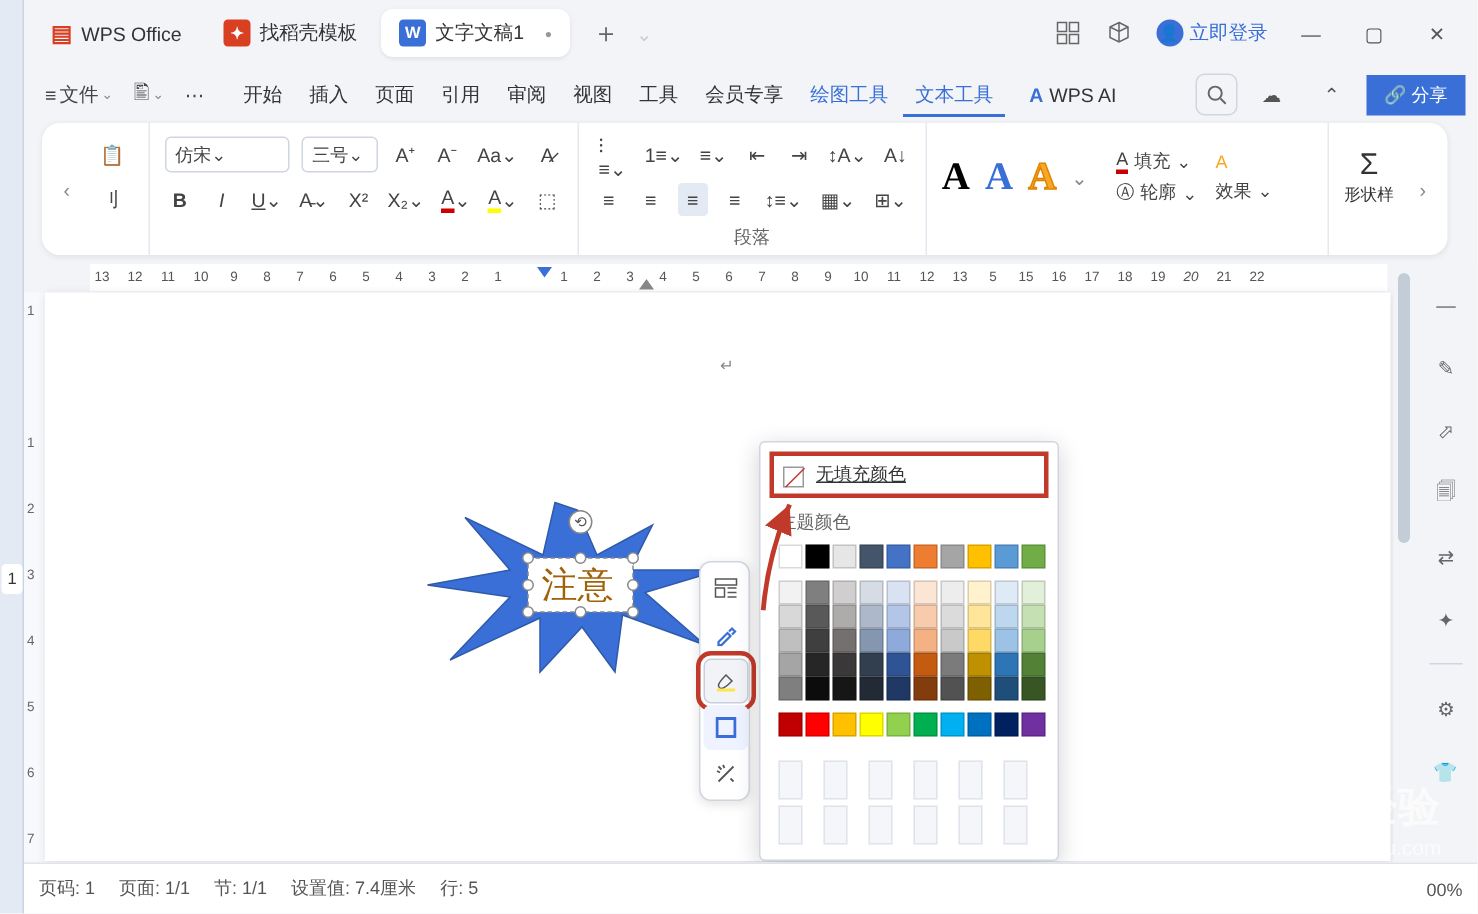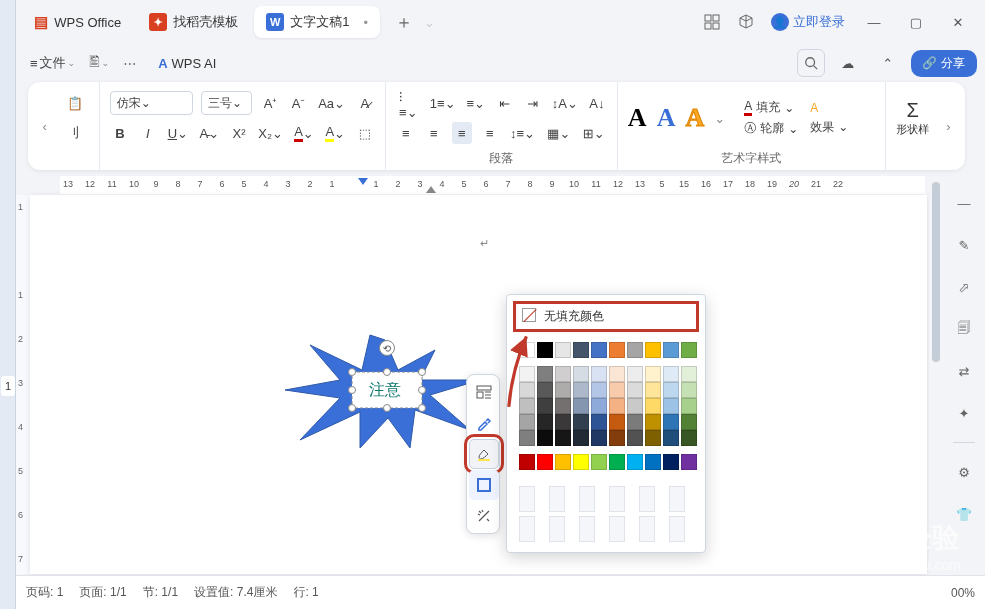--- a/index.html
+++ b/index.html
@@ -169,6 +169,18 @@
     <div class="mi">≡ <span>文件</span> <span class="chev">⌄</span></div>
     <div class="mi">🖺 <span class="chev">⌄</span></div>
     <div class="mi">⋯</div>
+  </div>
+  <div class="menus">
+    <div class="m">开始</div>
+    <div class="m">插入</div>
+    <div class="m">页面</div>
+    <div class="m">引用</div>
+    <div class="m">审阅</div>
+    <div class="m">视图</div>
+    <div class="m">工具</div>
+    <div class="m">会员专享</div>
+    <div class="m blue">绘图工具</div>
+    <div class="m active">文本工具</div>
   </div>
   <div class="wps-ai">
     <span class="ai-ico">A</span>

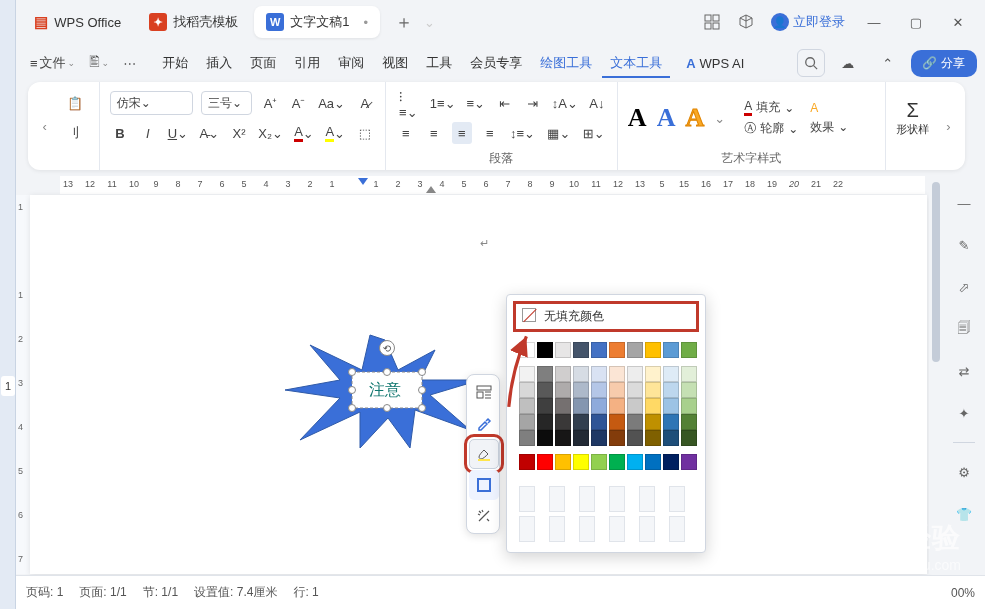--- a/index.html
+++ b/index.html
@@ -40,7 +40,7 @@
   .wps-ai .ai-ico { color: #3a6fd8; font-weight: bold; }
   .menubar .mb-right { margin-left: auto; display: flex; align-items: center; gap: 6px; }
   .search { width: 28px; height: 28px; border: 1px solid #d0d6e0; border-radius: 6px; display:flex; align-items:center; justify-content:center; color:#666; }
-  .share-btn { background: #3a6fd8; color: #fff; padding: 5px 12px; border-radius: 10px; font-size: 12px; }
+  .share-btn { background: #3a6fd8; color: #fff; padding: 5px 12px; border-radius: 0; font-size: 12px; }
   
   
   .ribbon { position: absolute; left: 28px; top: 82px; right: 20px; height: 88px; background: #fff; border-radius: 12px; box-shadow: 0 1px 4px rgba(0,0,0,.08); display: flex; align-items: stretch; padding: 0 8px; }

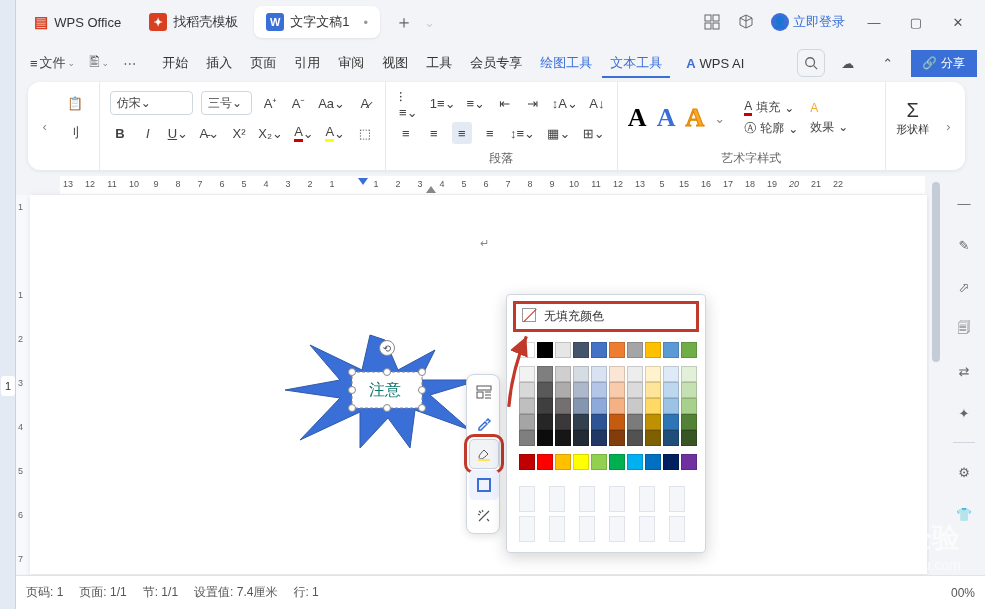--- a/index.html
+++ b/index.html
@@ -274,7 +274,6 @@
         <div class="ritem"><span>效果</span> ⌄</div>
       </div>
     </div>
-    <div class="lbl">艺术字样式</div>
   </div>
   <div class="rgroup" style="width:56px;border-right:none">
     <div style="display:flex;flex-direction:column;align-items:center;justify-content:center;height:60px">

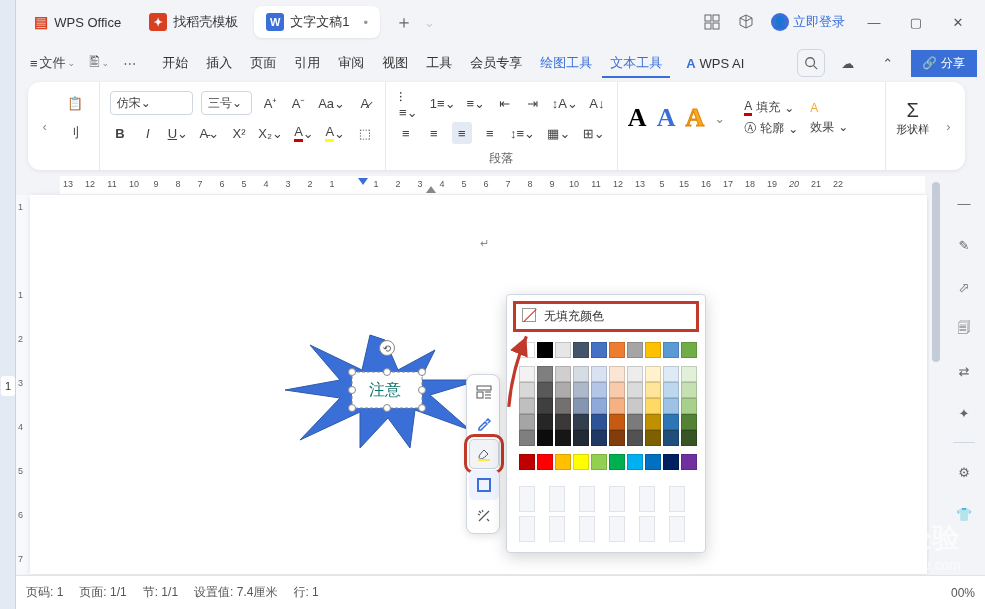--- a/index.html
+++ b/index.html
@@ -89,7 +89,7 @@
   
   
   .color-pop { position:absolute; left:506px; top:294px; width:200px; background:#fff; border:1px solid #d0d6e0; border-radius:4px; box-shadow:0 4px 16px rgba(0,0,0,.18); padding:6px 0; font-size:12px; }
-  .nofill-box { border:3px solid #c0392b; padding:4px 6px; display:flex; align-items:flex-start; gap:8px; }
+  .nofill-box { border:3px solid #c0392b; padding:4px 6px; display:flex; align-items:flex-end; gap:8px;text-decoration:underline; }
   .nofill-ico { width:14px; height:14px; border:1px solid #999; position:relative; }
   .nofill-ico::after { content:""; position:absolute; left:-2px; top:6px; width:18px; height:1px; background:#c0392b; transform:rotate(-45deg); }
   .color-pop .sect { padding: 2px 12px; color:#666; }

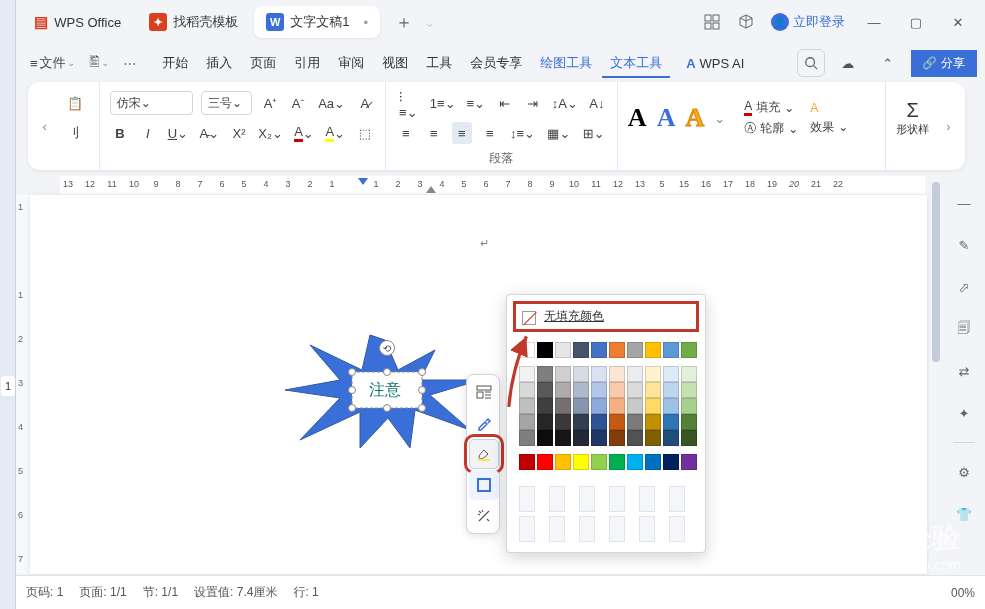--- a/index.html
+++ b/index.html
@@ -396,6 +396,7 @@
     <div class="nofill-ico"></div>
     <span>无填充颜色</span>
   </div>
+  <div class="sect">主题颜色</div>
   <div class="color-grid" id="theme-row1">
       <div class="sw" style="background: rgb(255, 255, 255);"></div>
       <div class="sw" style="background: rgb(0, 0, 0);"></div>

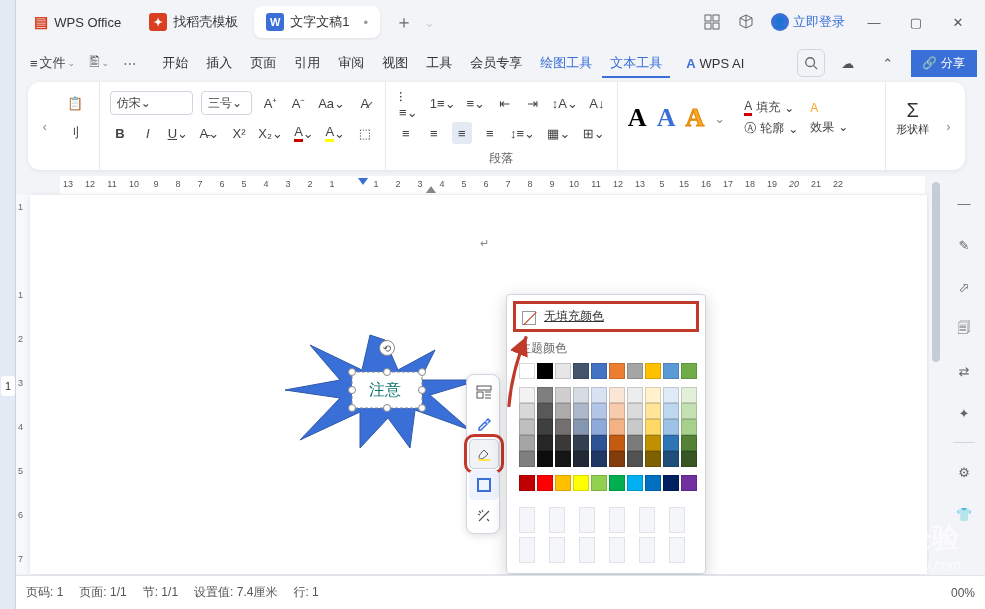--- a/index.html
+++ b/index.html
@@ -77,7 +77,7 @@
   
   .shape-wrap { position:absolute; left:280px; top:330px; width:210px; height:120px; }
   .explosion { width:100%; height:100%; }
-  .shape-text { position:absolute; left:50%; top:50%; transform:translate(-50%,-50%); font-family:Liberation Sans, sans-serif; font-size:16px; color:#0f766e; }
+  .shape-text { position:absolute; left:50%; top:50%; transform:translate(-50%,-50%); font-family:Liberation Sans, sans-serif; font-size:24px; color:#a16207; }
   .sel-handle { position:absolute; width:8px; height:8px; background:#fff; border:1px solid #888; border-radius:50%; }
   .rot-handle { position:absolute; width:16px; height:16px; background:#fff; border:1px solid #888; border-radius:50%; color:#555; font-size:10px; display:flex; align-items:center; justify-content:center; }
   

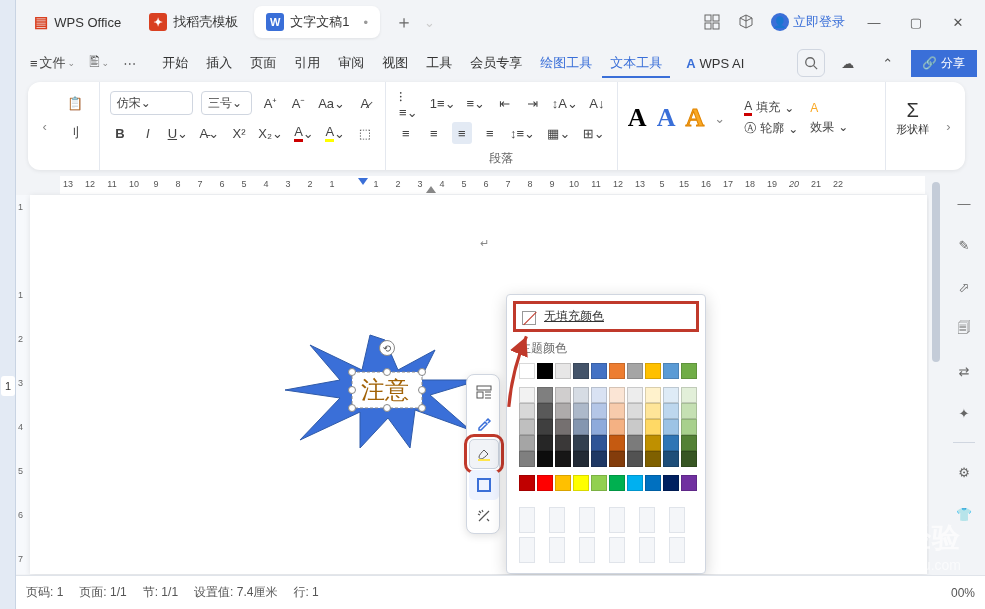--- a/index.html
+++ b/index.html
@@ -519,7 +519,7 @@
   <span>页面: 1/1</span>
   <span>节: 1/1</span>
   <span>设置值: 7.4厘米</span>
-  <span>行: 1</span>
+  <span>行: 5</span>
   <div class="spacer"></div>
   <div class="zoom">
       <span>00%</span>

